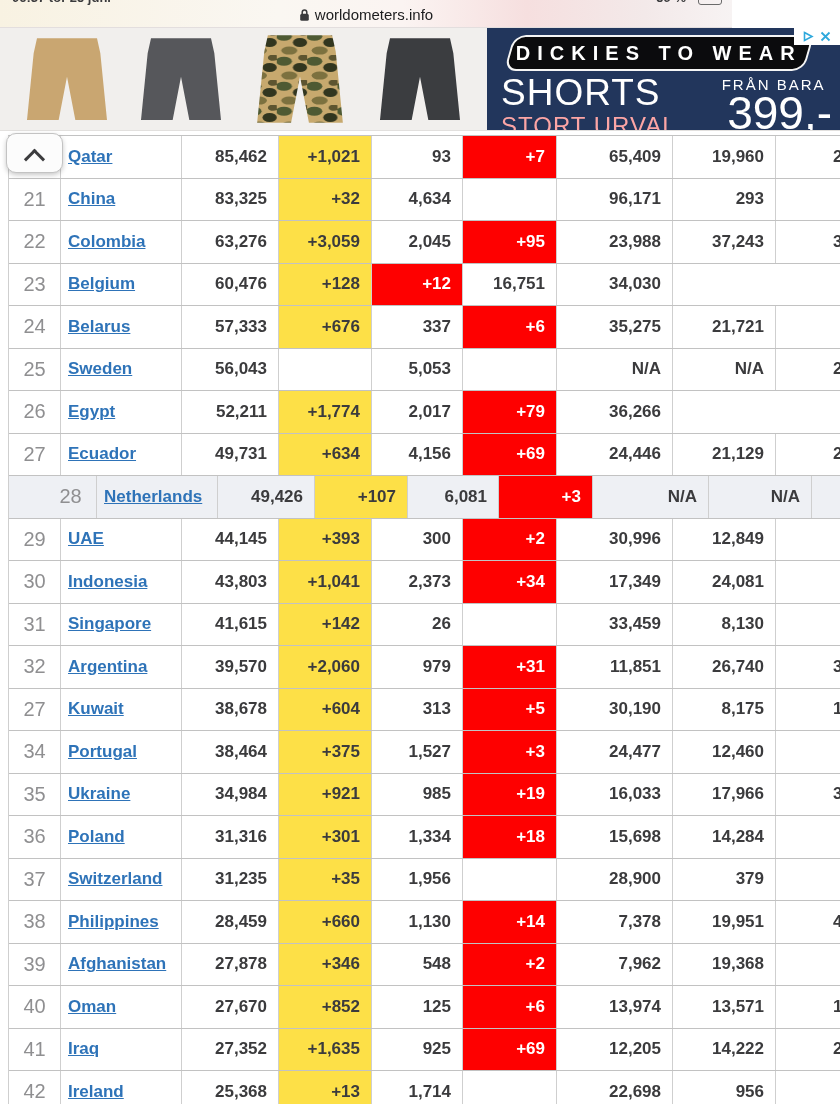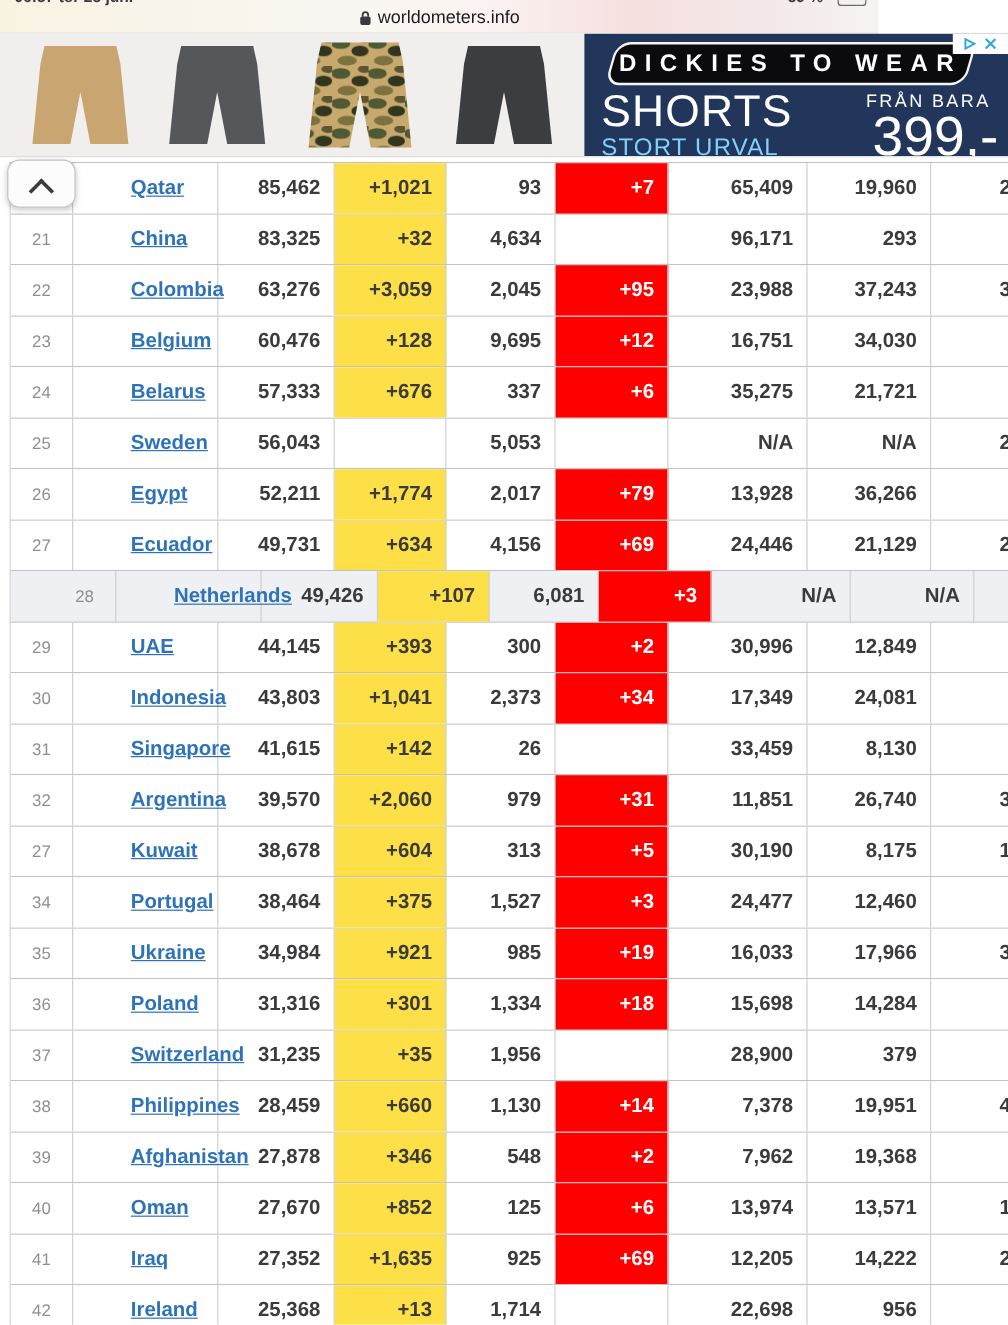--- a/index.html
+++ b/index.html
@@ -32,7 +32,7 @@
         white-space:nowrap; }
   .ad-lower { position:absolute; left:14px; right:8px; top:46px; display:flex; justify-content:space-between;gap:20px; }
   .ad-shorts-word { color:#fff; font-size:37px; letter-spacing:1px; line-height:38px; }
-  .ad-subline { color:#7dd3fc; font-size:20px; letter-spacing:1px; }
+  .ad-subline { color:#fca5a5; font-size:24px; letter-spacing:1px; }
   .ad-pricecol { text-align:center; margin-top:2px; }
   .ad-pricelabel { color:#fff; font-size:15px; letter-spacing:2px; }
   .ad-price { color:#fff; font-size:46px; line-height:40px;margin-left:12px; }

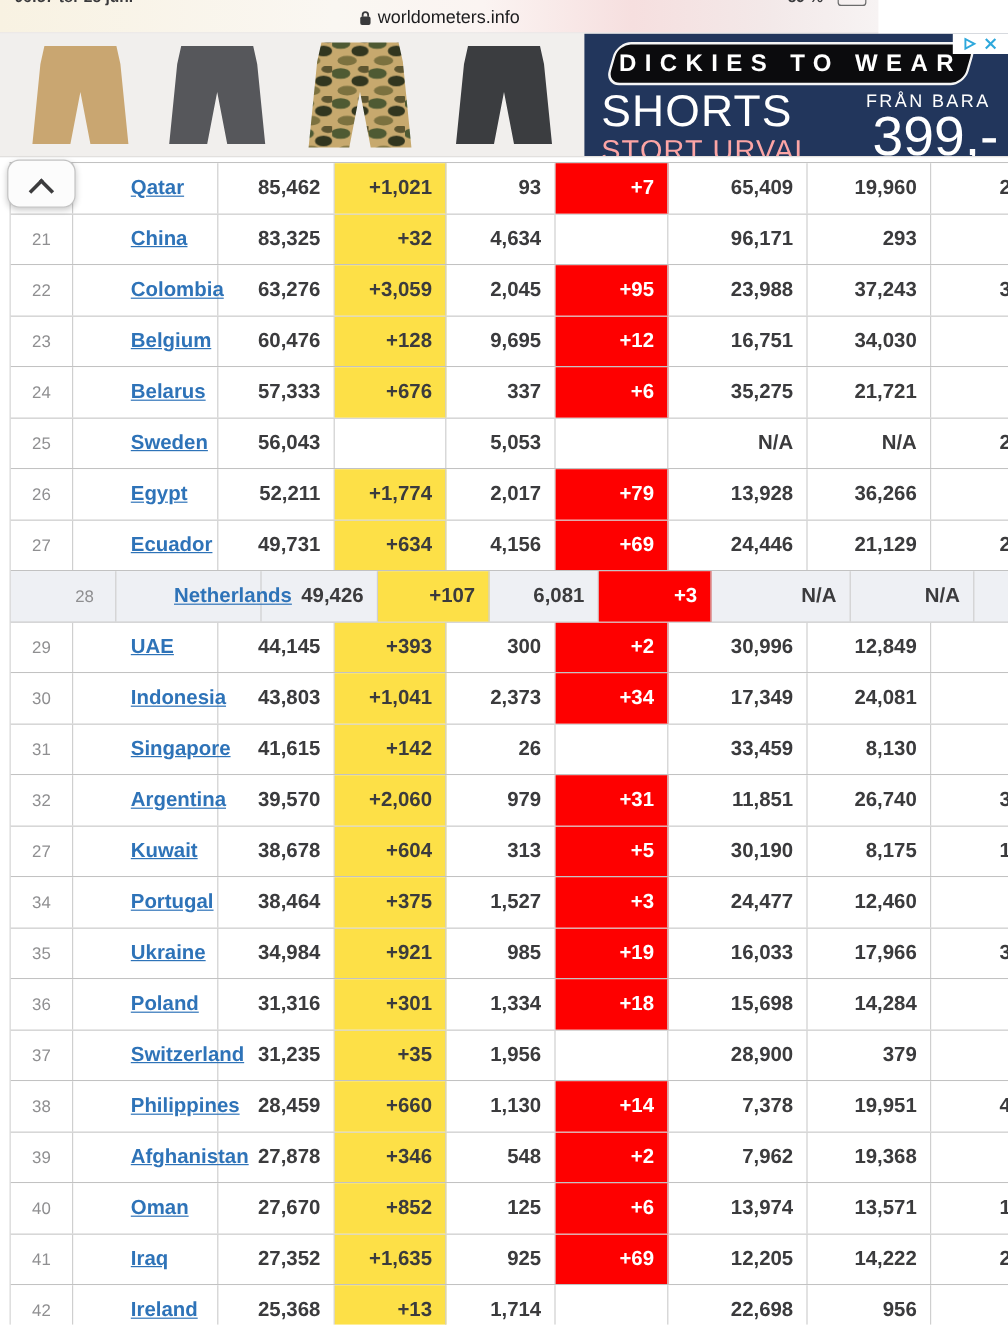--- a/index.html
+++ b/index.html
@@ -49,7 +49,7 @@
           font-weight:700; color:#3b3b3d; }
   .c-rank { justify-content:center; font-size:14px; font-weight:400; color:#8f8f91; }
   .c-countrycell { padding-left:7px; }
-  .c-countrycell a { color:#2e73b8; font-weight:700; text-decoration:underline;margin-left:41px; }
+  .c-countrycell a { color:#2e73b8; font-weight:700; text-decoration:underline; }
   .num { justify-content:flex-end; padding-right:11px; }
   .c-new.yellow { background:#fde047; }
   .c-ndeaths.red { background:#fe0000; color:#fff; }

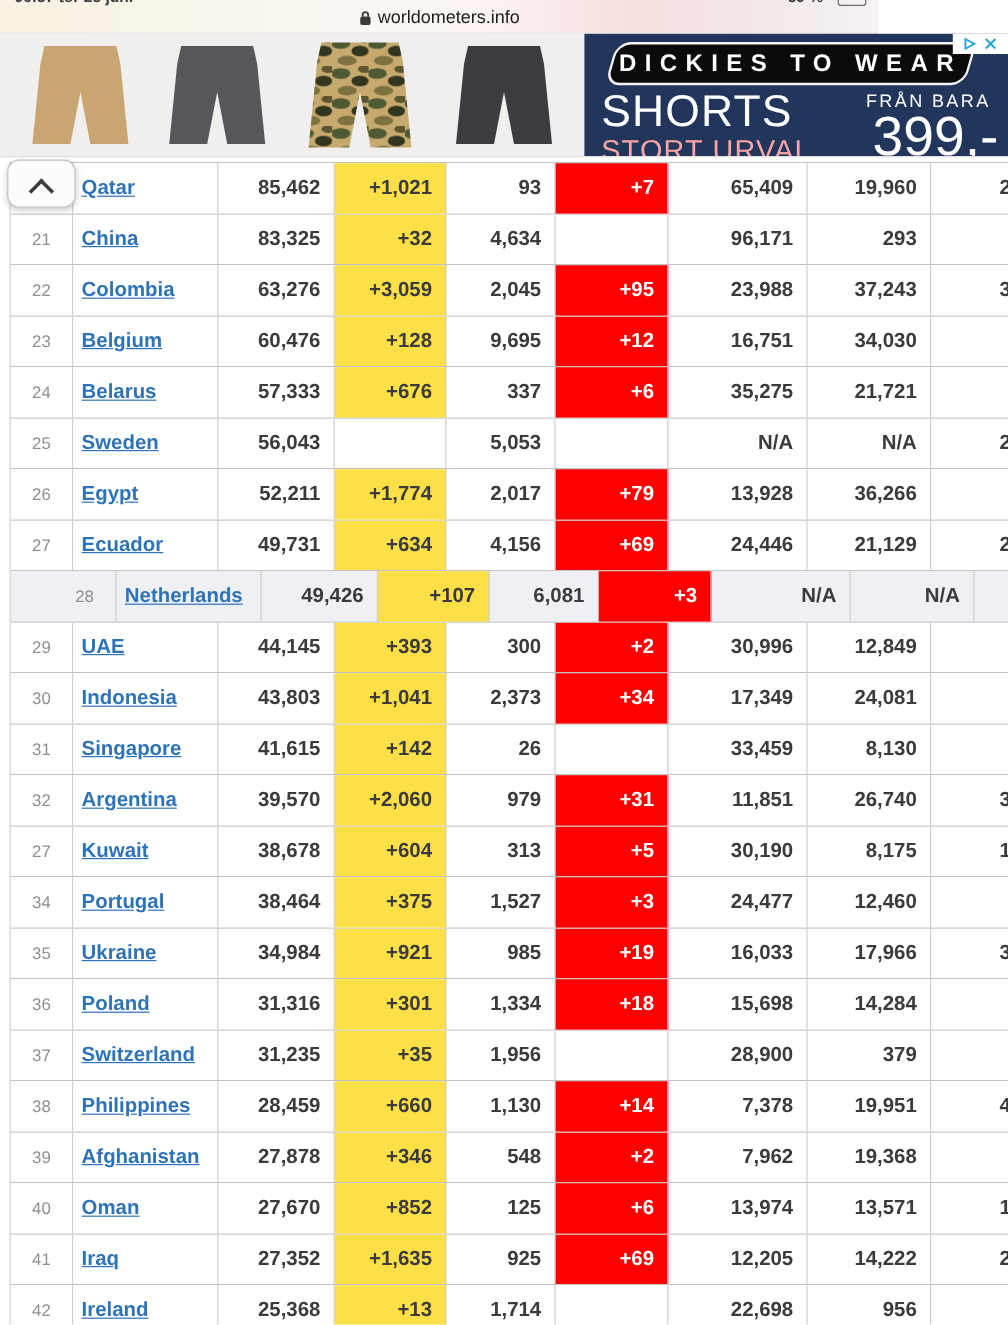--- a/index.html
+++ b/index.html
@@ -47,7 +47,7 @@
   .trow.shaded { background:#eef0f4;padding-left:36px; }
   .cell { display:flex; align-items:center; border-right:1px solid #cfcfcf; font-size:17px;
           font-weight:700; color:#3b3b3d; }
-  .c-rank { justify-content:center; font-size:14px; font-weight:400; color:#8f8f91; }
+  .c-rank { justify-content:center; font-size:20px; font-weight:400; color:#8f8f91; }
   .c-countrycell { padding-left:7px; }
   .c-countrycell a { color:#2e73b8; font-weight:700; text-decoration:underline; }
   .num { justify-content:flex-end; padding-right:11px; }

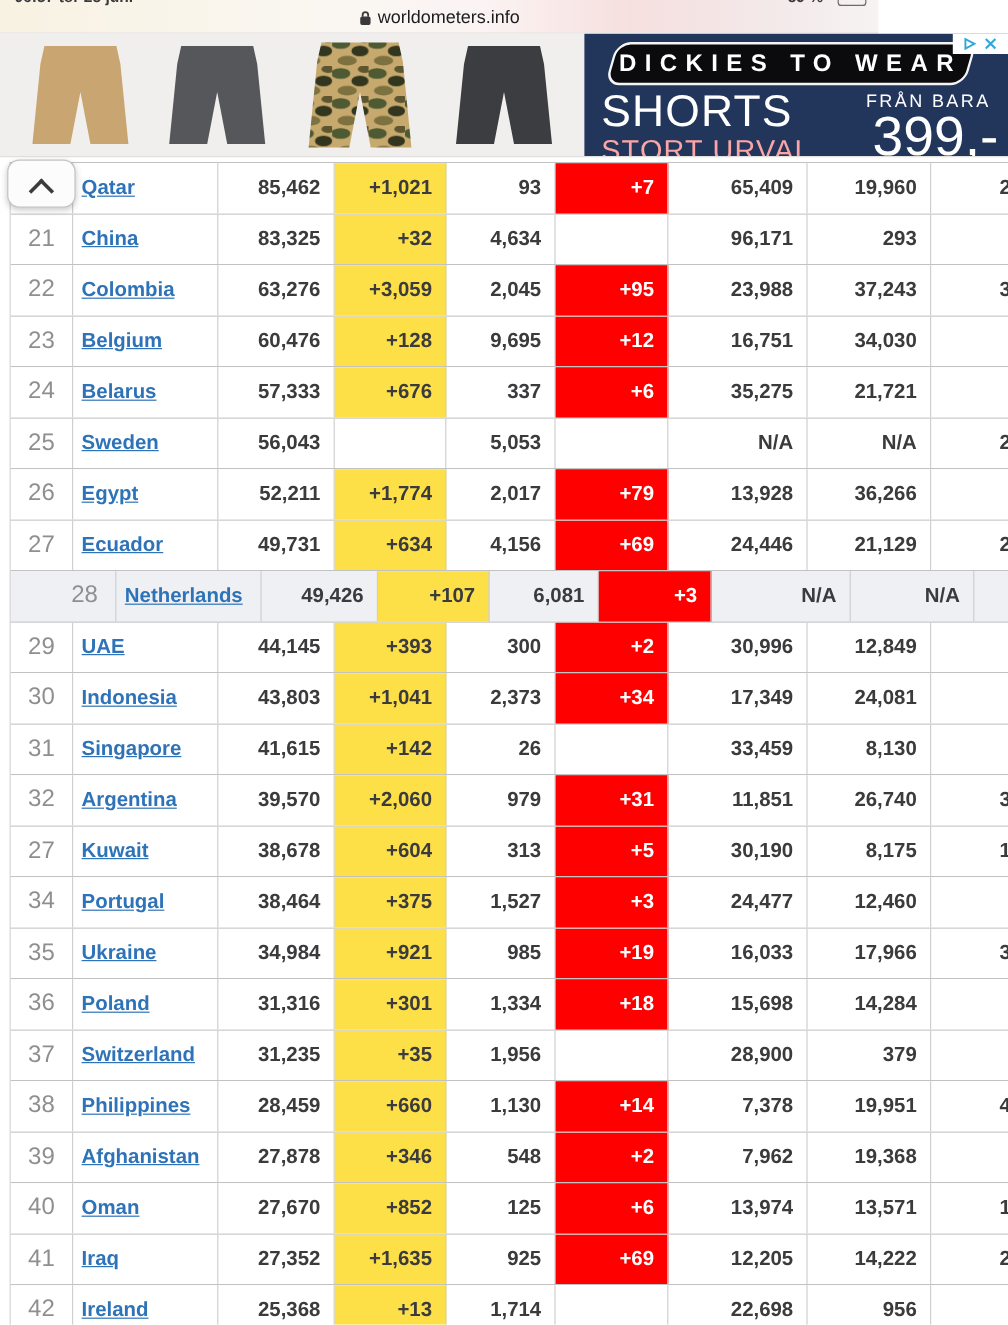--- a/index.html
+++ b/index.html
@@ -181,7 +181,6 @@
     </div>
     <div class="cell num c-total">60,476</div>
     <div class="cell num c-new yellow">+128</div>
-    <div class="cell num c-deaths">9,695</div>
     <div class="cell num c-ndeaths red">+12</div>
     <div class="cell num c-rec">16,751</div>
     <div class="cell num c-active">34,030</div>

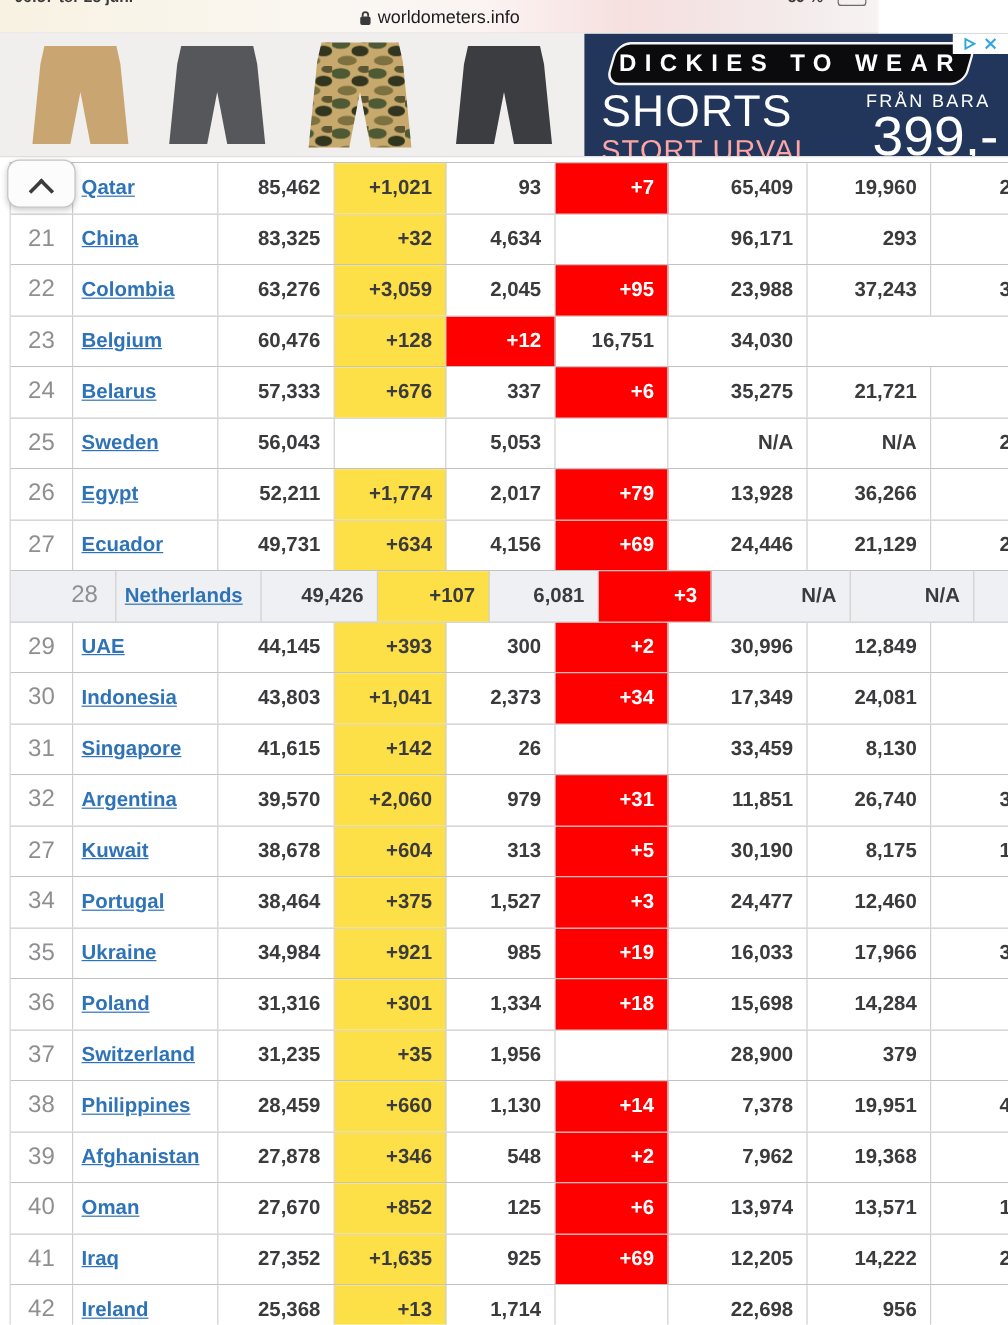--- a/index.html
+++ b/index.html
@@ -221,7 +221,6 @@
     <div class="cell num c-new yellow">+1,774</div>
     <div class="cell num c-deaths">2,017</div>
     <div class="cell num c-ndeaths red">+79</div>
-    <div class="cell num c-rec">13,928</div>
     <div class="cell num c-active">36,266</div>
     <div class="cell c-clip"></div>
   </div>

